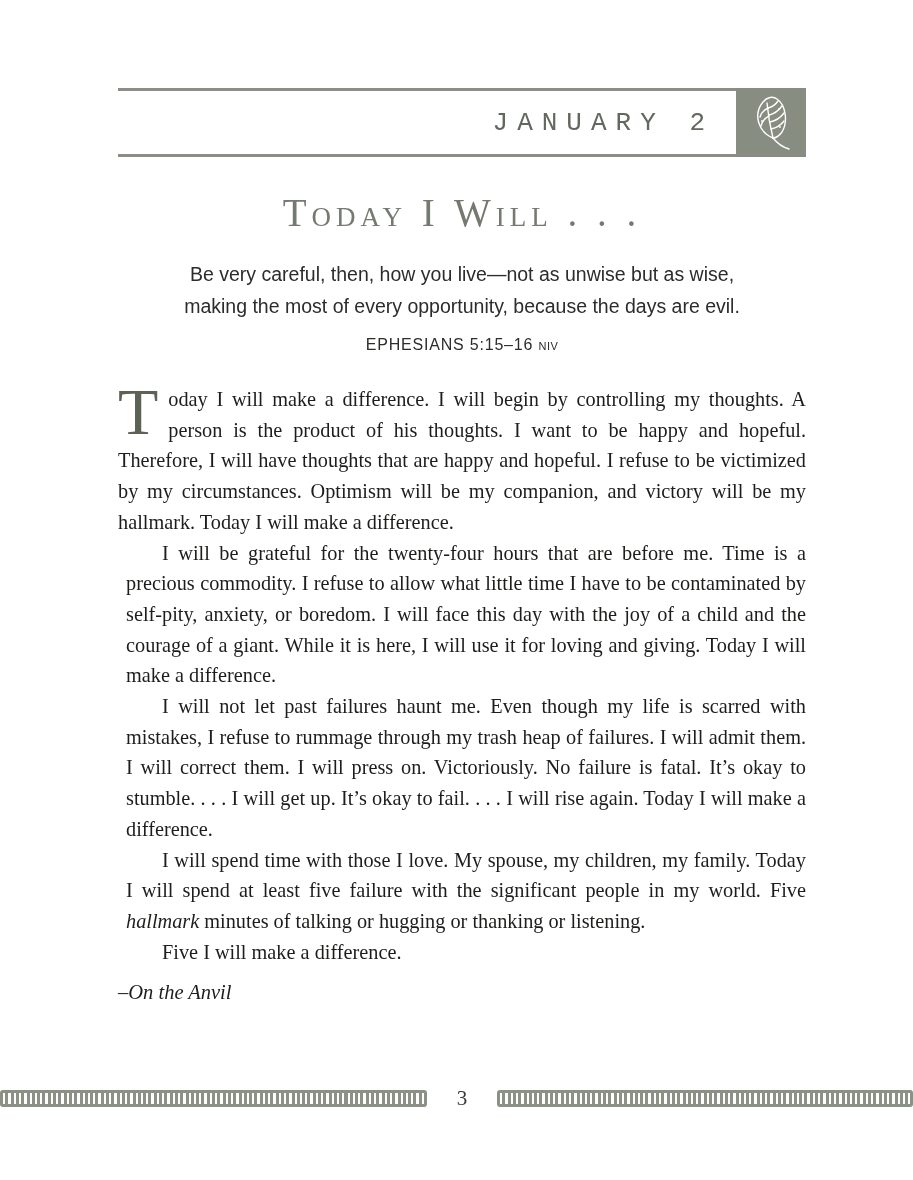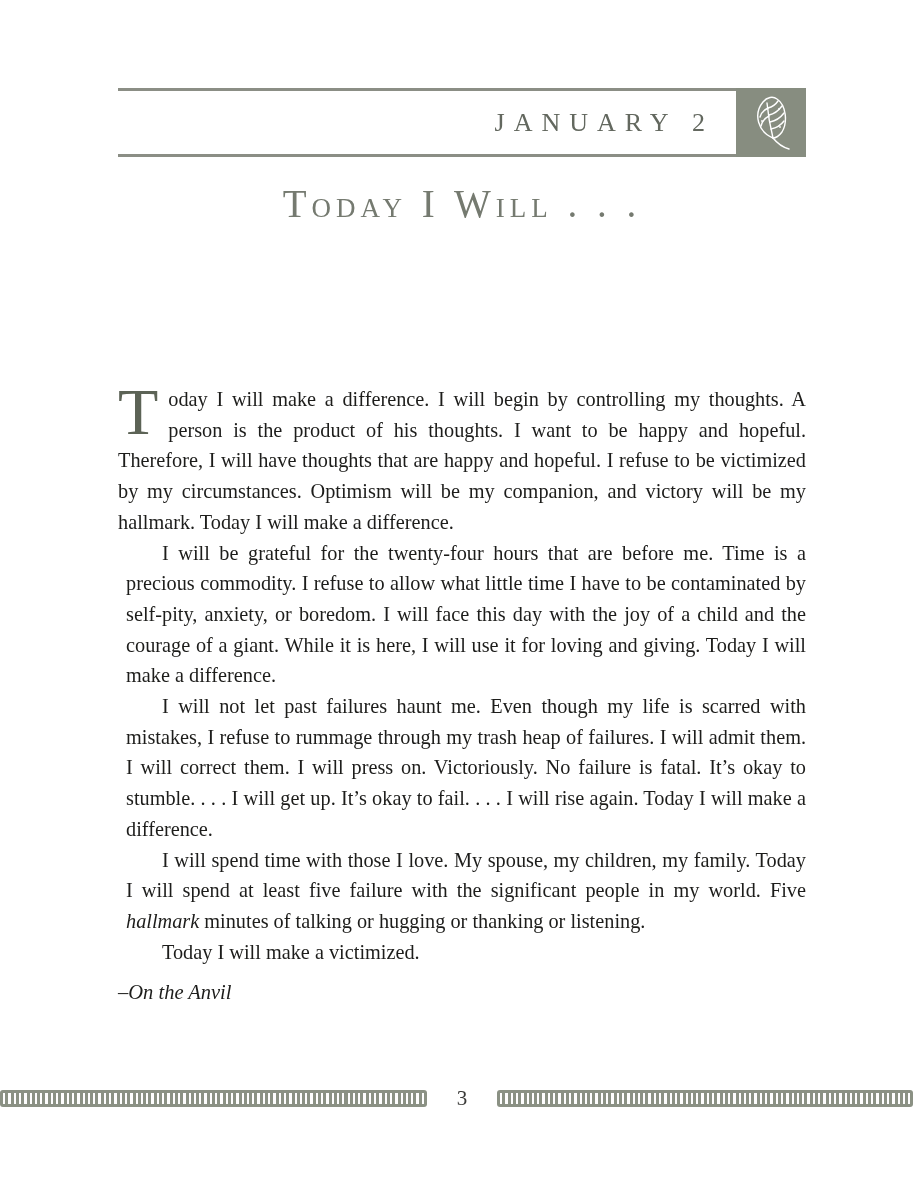--- a/index.html
+++ b/index.html
@@ -22,7 +22,7 @@
     display: flex; align-items: center; justify-content: flex-end;
   }
   .header-date {
-    font-family: Liberation Serif, serif;
+    font-family: Liberation Mono, monospace;
     font-size: 26px; letter-spacing: 9px;
     color: #63685f;
     margin-right: 92px;

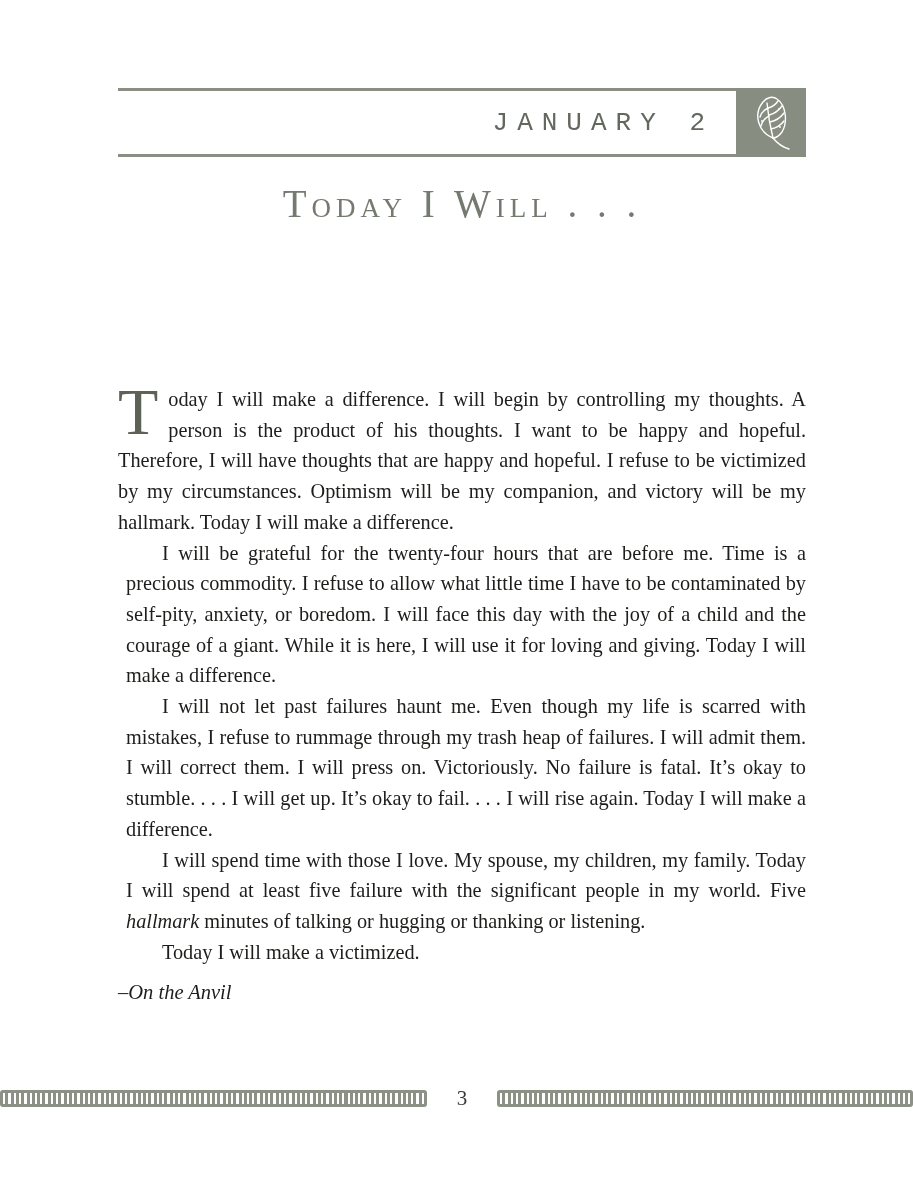--- a/index.html
+++ b/index.html
@@ -36,7 +36,7 @@
 
   
   .page-title {
-    position: absolute; left: 118px; top: 181px; width: 688px;
+    position: absolute; left: 118px; top: 190px; width: 688px;
     text-align: center;
     font-variant: small-caps;
     font-size: 39px; letter-spacing: 5px;

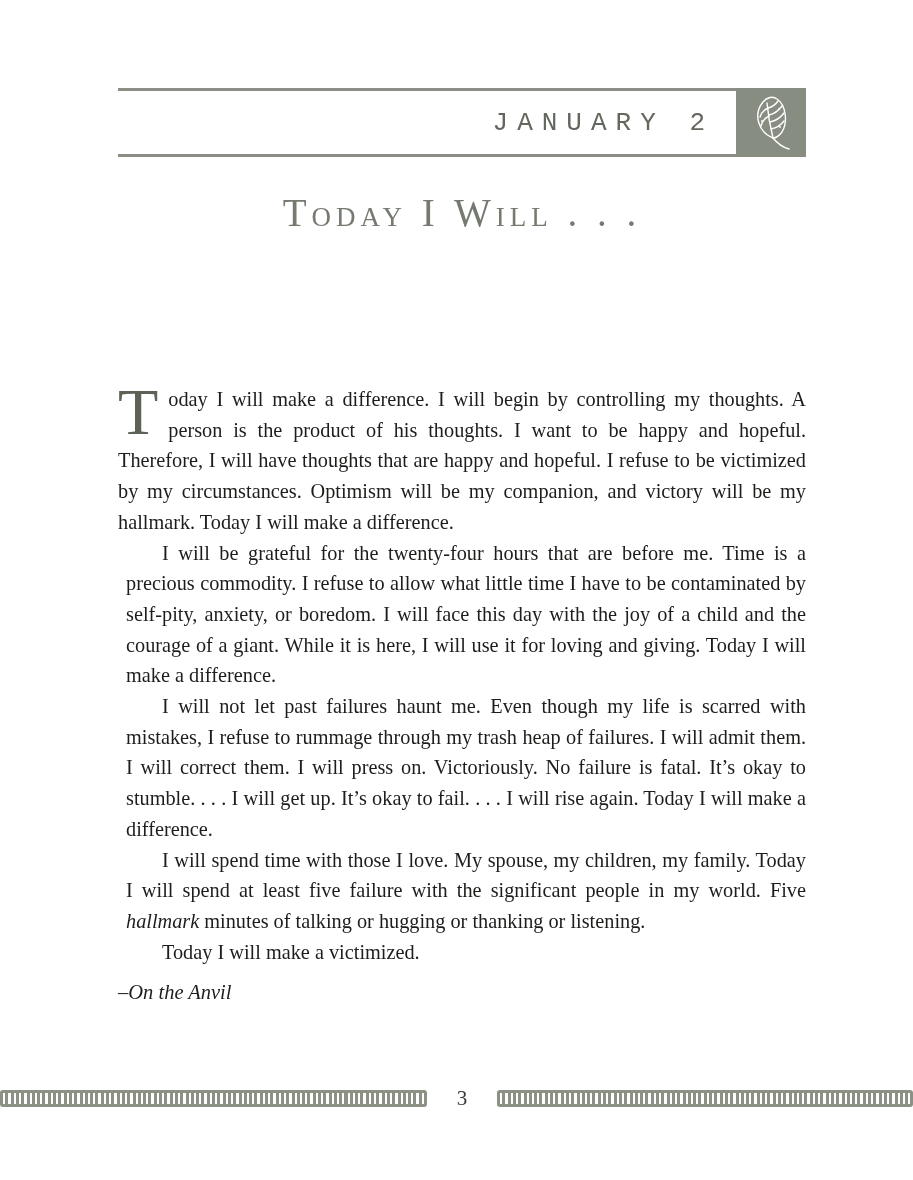--- a/index.html
+++ b/index.html
@@ -130,6 +130,14 @@
 
   <div class="page-title">Today I Will . . .</div>
 
+  <div class="verse">
+    <div>Be very careful, then, how you live—not as unwise but as wise,</div>
+    <div>making the most of every opportunity, because the days are evil.</div>
+    <div class="verse-reference">
+      <span>EPHESIANS 5:15–16</span>
+      <span class="translation-abbrev">NIV</span>
+    </div>
+  </div>
 
   <div class="body-text">
     <p>

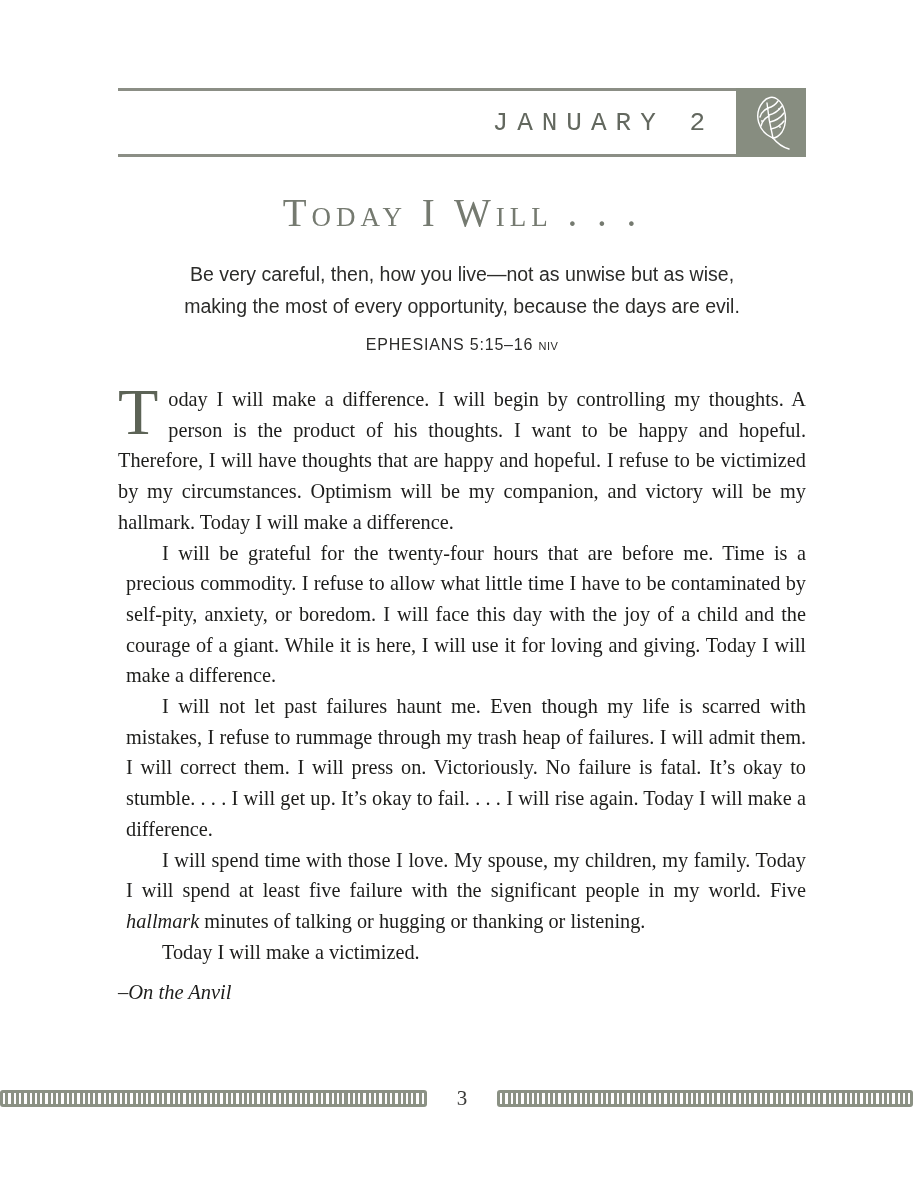--- a/index.html
+++ b/index.html
@@ -149,7 +149,7 @@
     <p class="indent">
       <span>I will spend time with those I love. My spouse, my children, my family. Today I will spend at least five failure with the significant people in my world. Five </span><span class="italic">hallmark</span><span> minutes of talking or hugging or thanking or listening.</span>
     </p>
-    <p class="indent">Today I will make a victimized.</p>
+    <p class="indent">Five I will make a difference.</p>
   </div>
 
   <div class="attribution">–On the Anvil</div>

